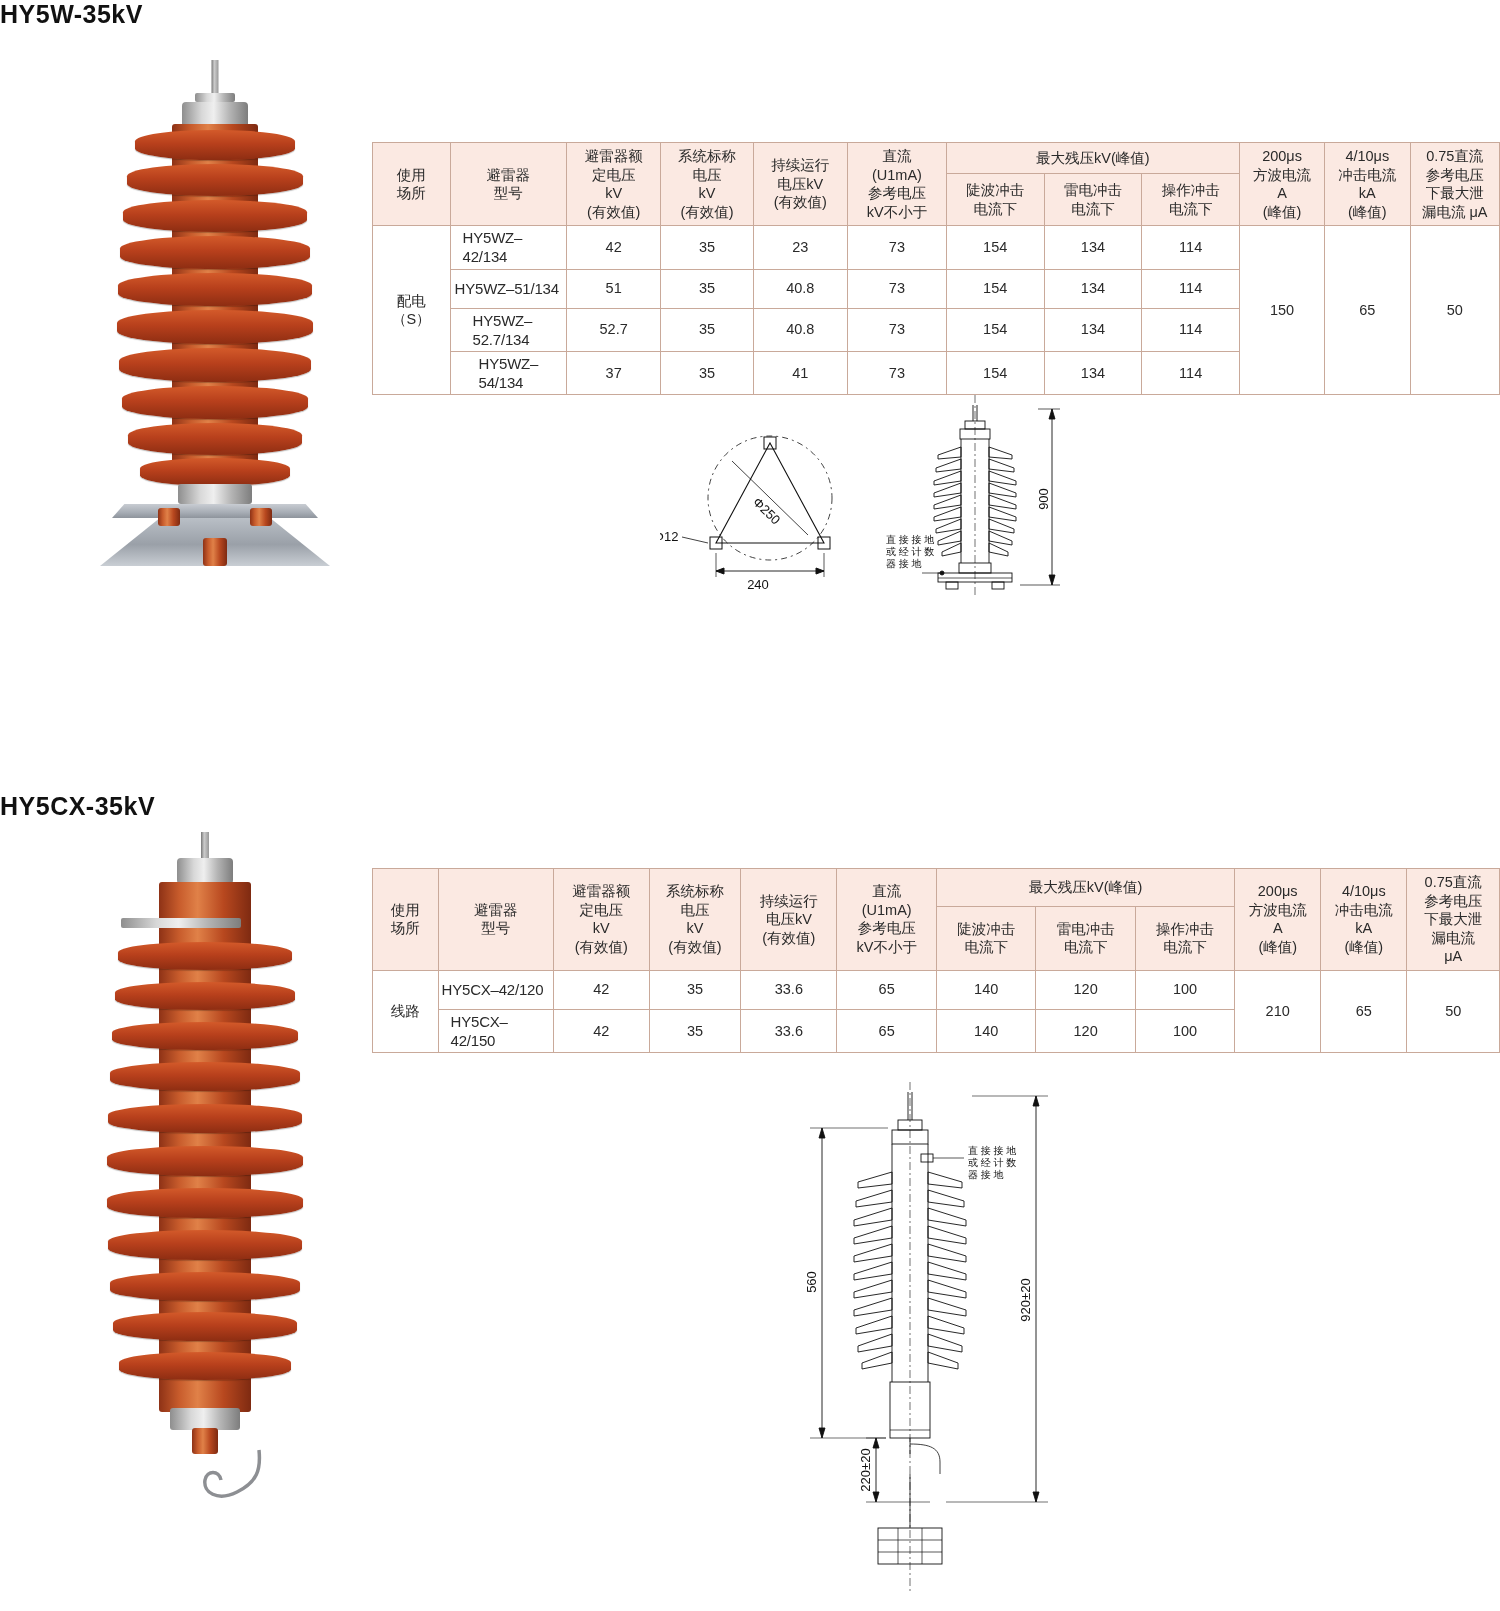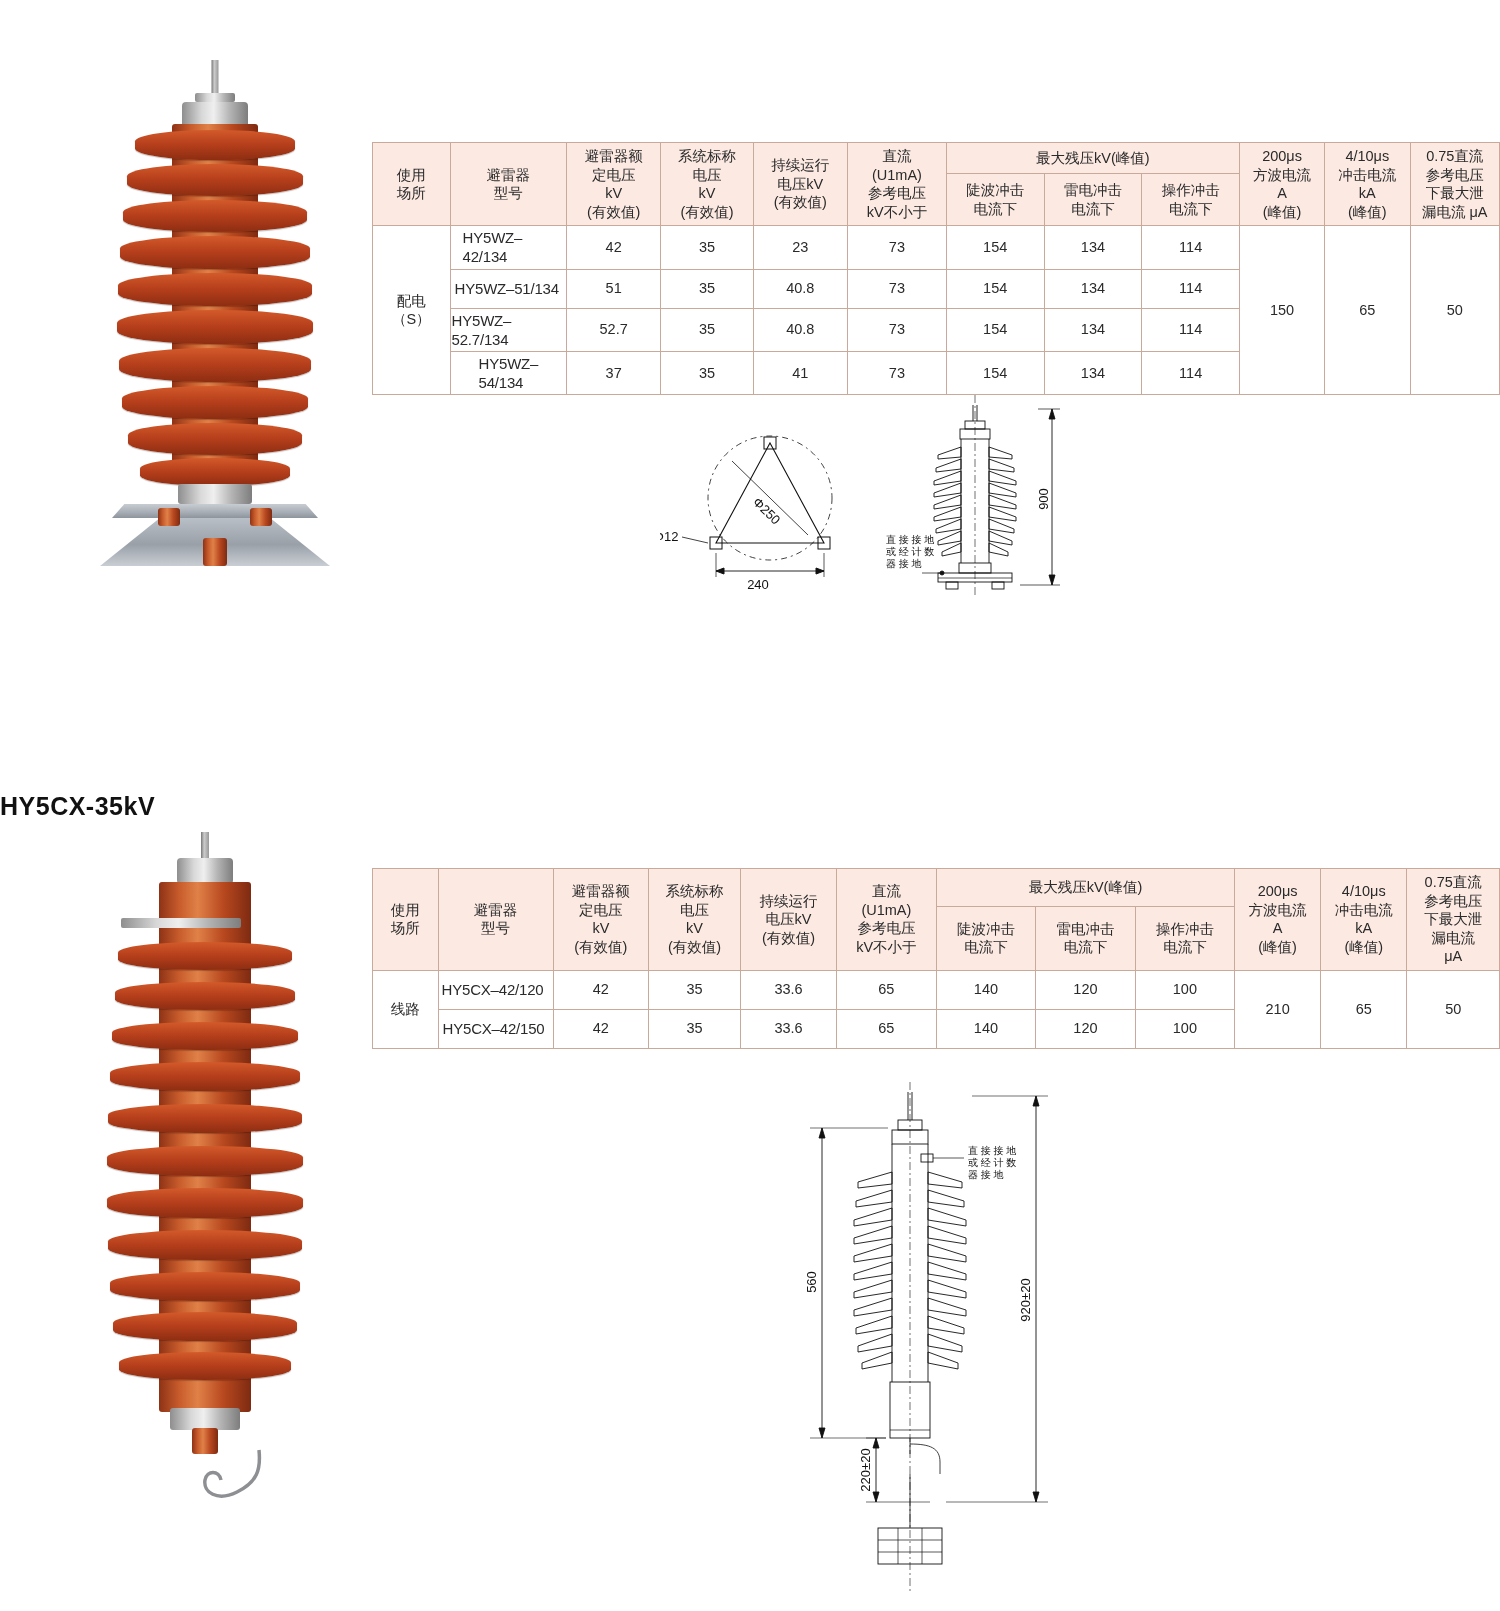--- a/index.html
+++ b/index.html
@@ -153,6 +153,7 @@
     </div>
   </div>
 
+  <div class="section-title" style="left:372px; top:97px;">HY5W-35kV</div>
 
   <div style="position:absolute; left:372px; top:142px;">
     <table class="spec">

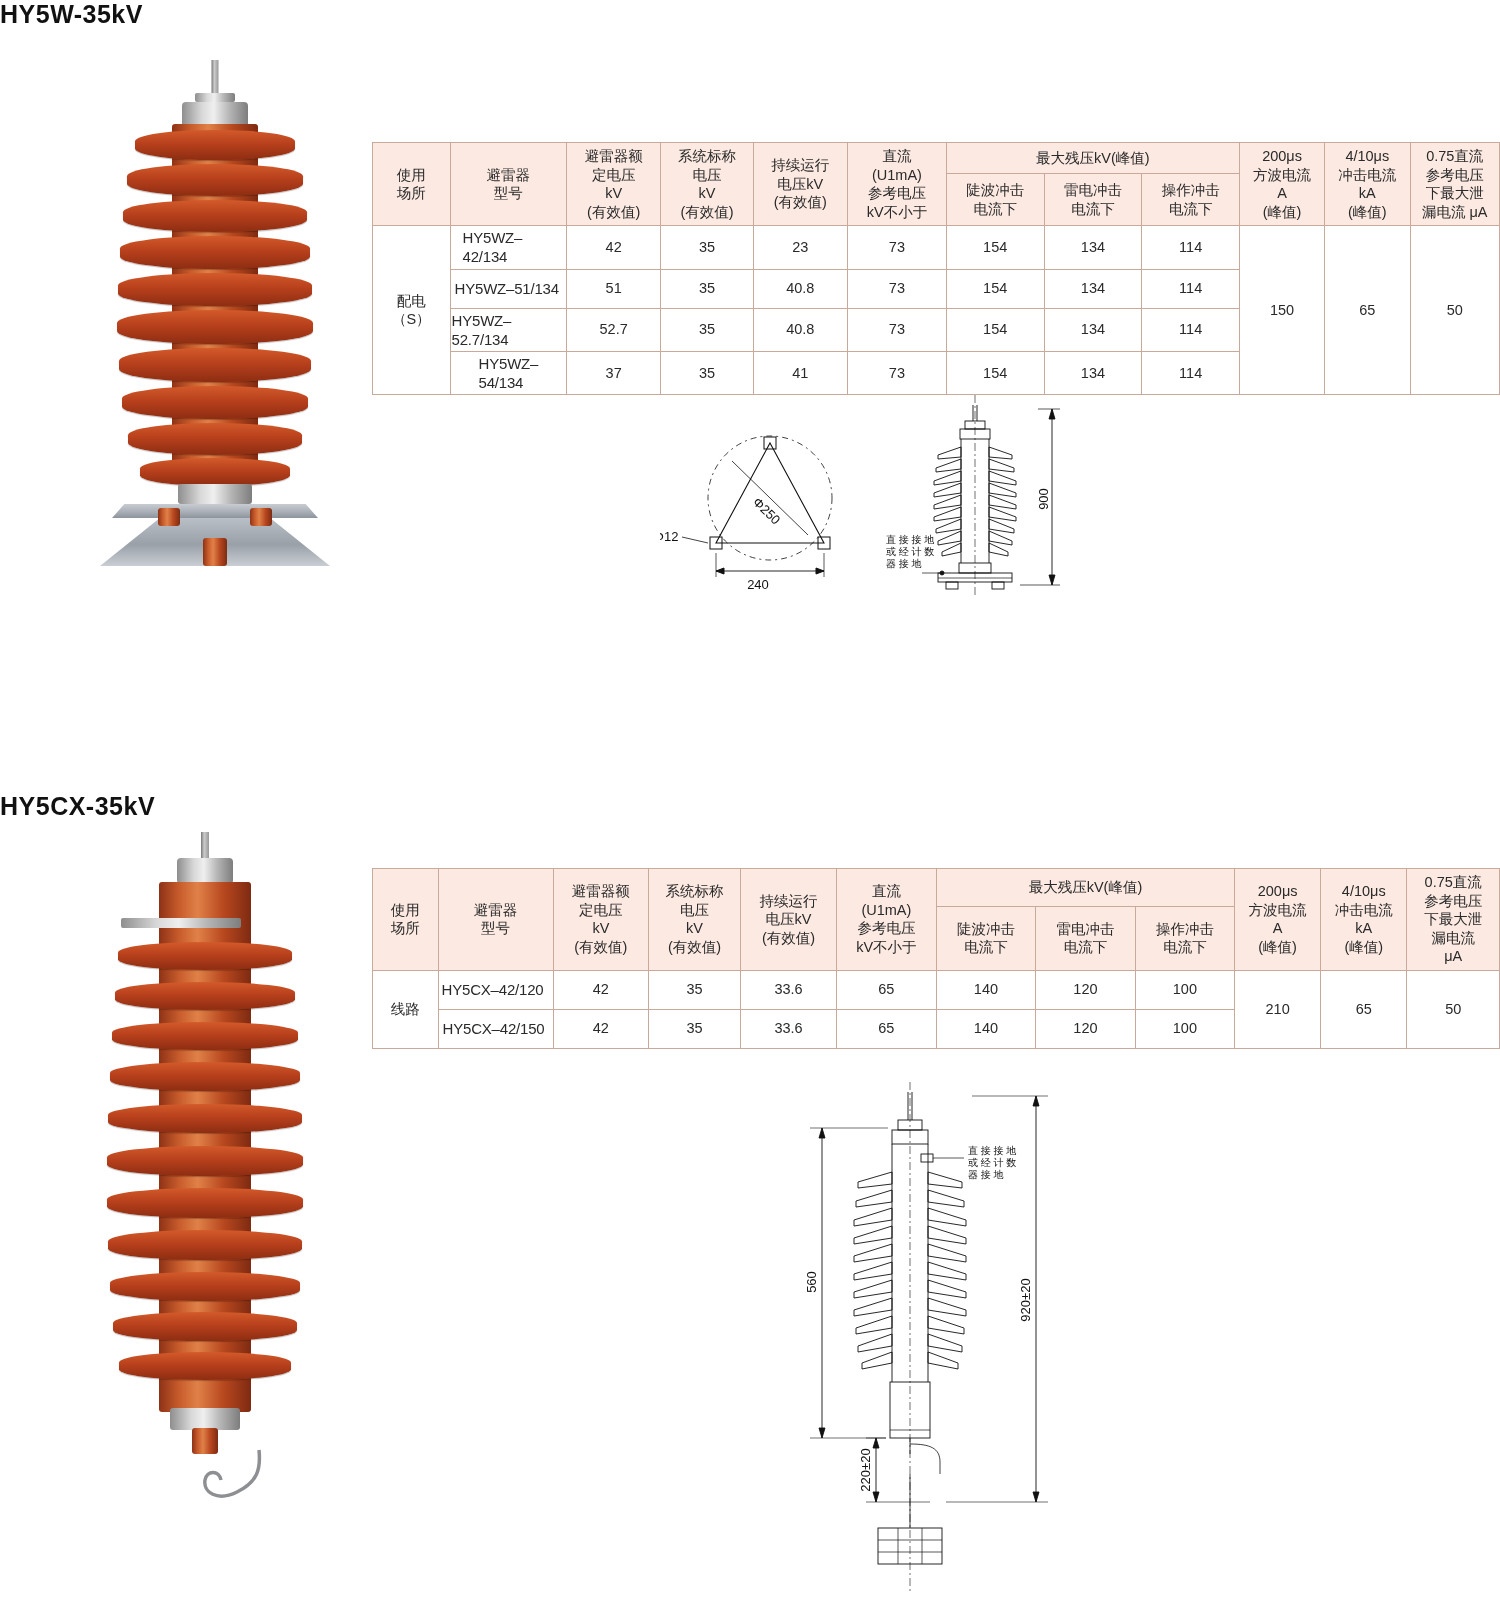--- a/index.html
+++ b/index.html
@@ -228,7 +228,7 @@
           <td>114</td>
         </tr>
         <tr>
-          <td class="cell-model" style="text-align:left; padding-left:1px;">HY5WZ–52.7/134</td>
+          <td class="cell-model" style="text-align:left; padding-left:22px;">HY5WZ–52.7/134</td>
           <td>52.7</td>
           <td>35</td>
           <td>40.8</td>

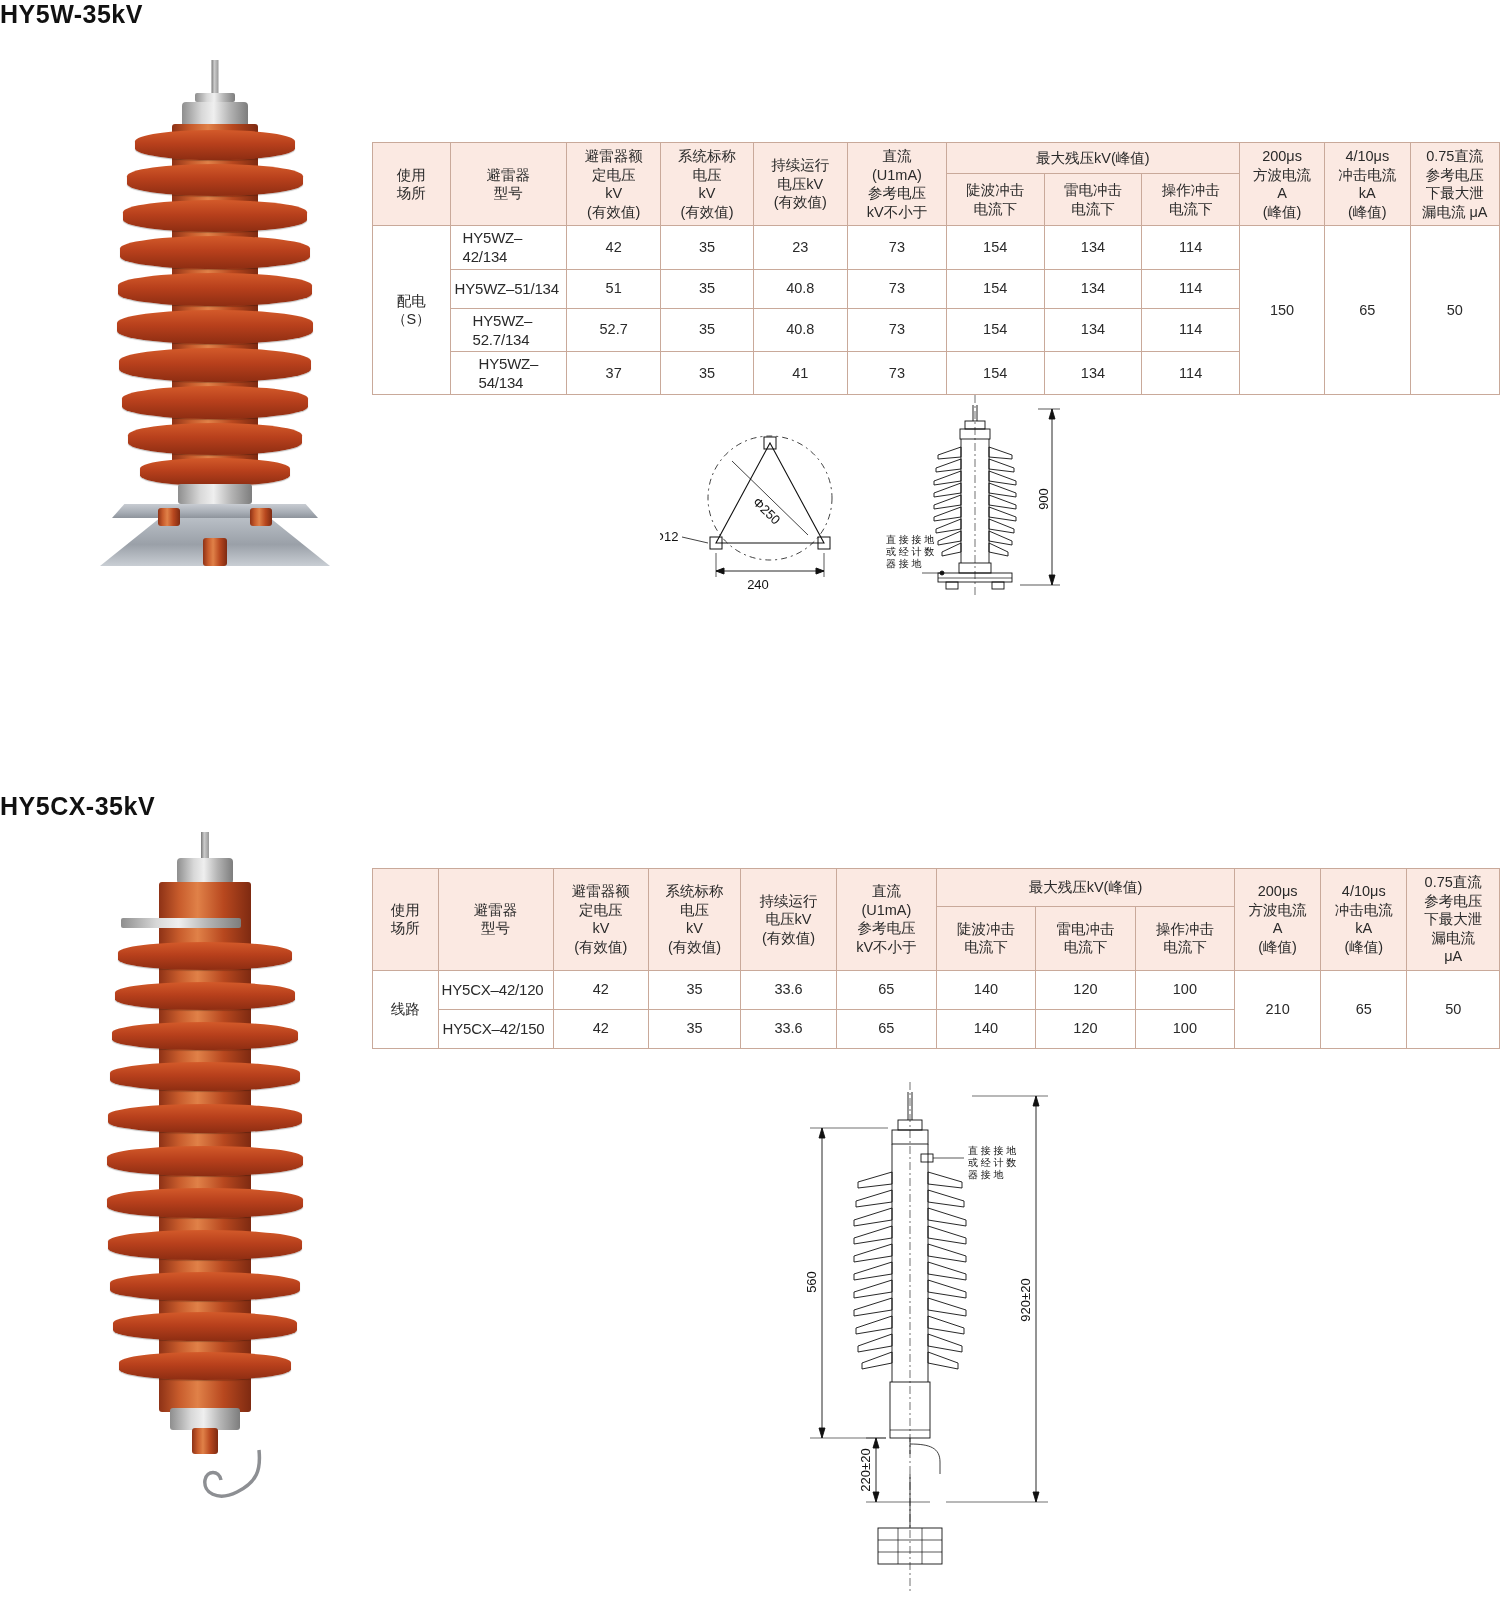--- a/index.html
+++ b/index.html
@@ -428,7 +428,7 @@
           <td rowspan="2">50</td>
         </tr>
         <tr>
-          <td class="cell-model" style="text-align:left; padding-left:4px;">HY5CX–42/150</td>
+          <td class="cell-model" style="text-align:left; padding-left:12px;">HY5CX–42/150</td>
           <td>42</td>
           <td>35</td>
           <td>33.6</td>

